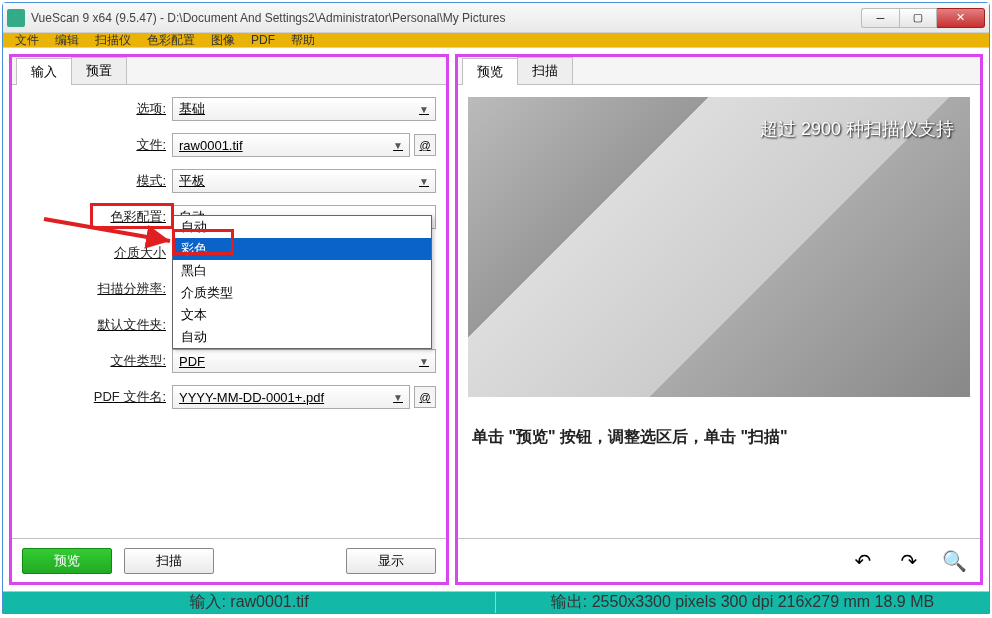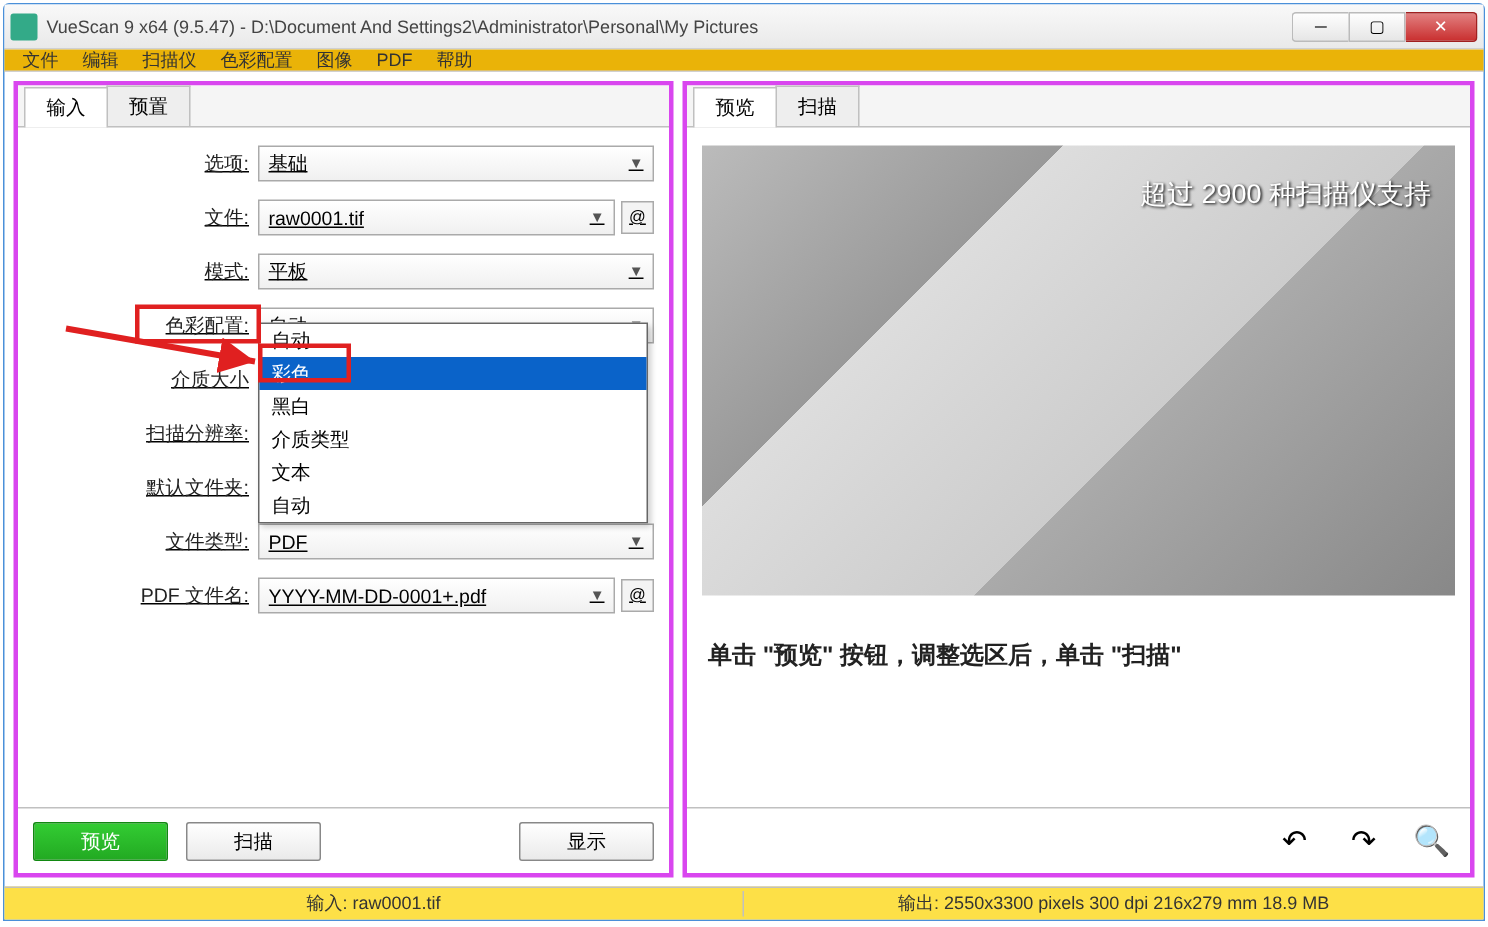--- a/index.html
+++ b/index.html
@@ -61,7 +61,7 @@
 .right .footer { justify-content: flex-end; gap: 16px; }
 .iconbtn { width: 30px; height: 26px; display: flex; align-items: center; justify-content: center; font-size: 20px; cursor: pointer; }
 
-.statusbar { height: 22px; background: #fde047; border-top: 1px solid #c0c0c0; display: flex; align-items: center; font-size: 12px; color: #333; }
+.statusbar { height: 22px; background: #14b8a6; border-top: 1px solid #c0c0c0; display: flex; align-items: center; font-size: 16px; color: #333; }
 .statusbar .sl { flex: 0 0 50%; text-align: center; border-right: 1px solid #c0c0c0; }
 .statusbar .sr { flex: 1; text-align: center; }
 </style>

